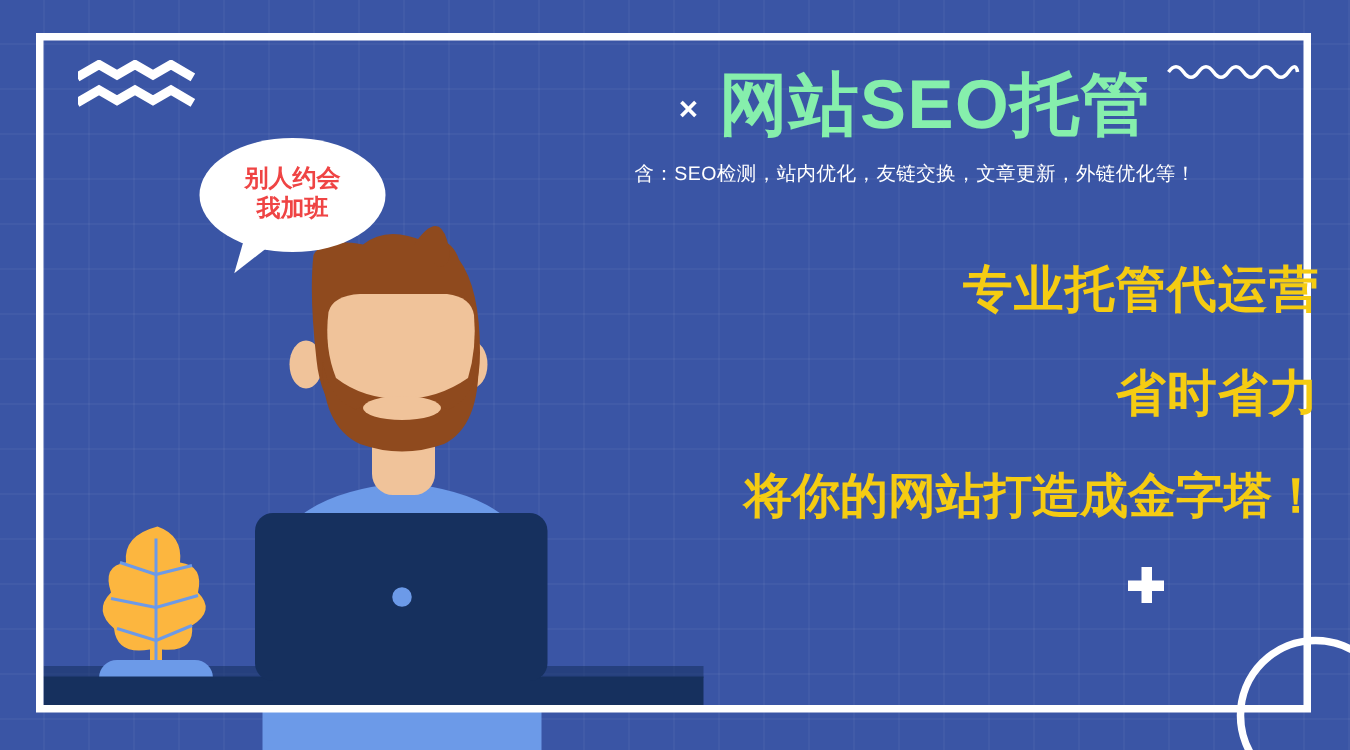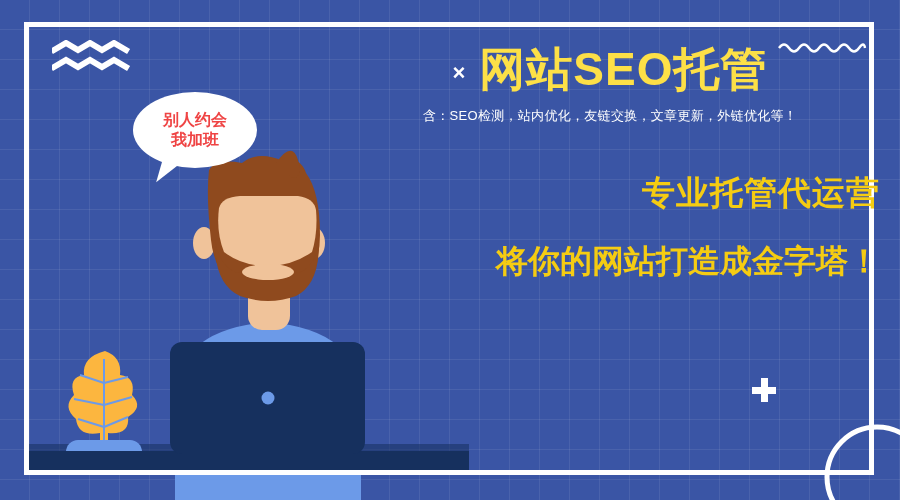--- a/index.html
+++ b/index.html
@@ -71,7 +71,7 @@
     transform: translateY(4px);
   }
   #main-title {
-    color: #fde047;
+    color: #86efac;
     font-size: 46px;
     font-weight: bold;
     letter-spacing: 1px;

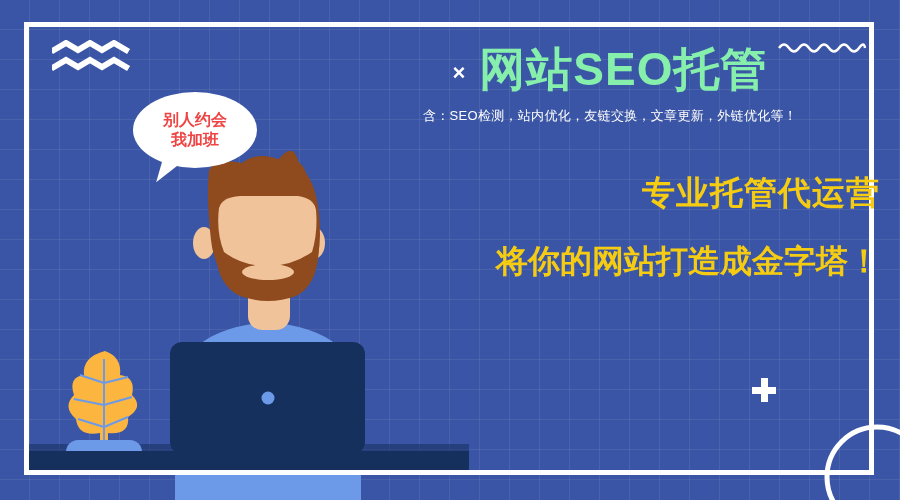--- a/index.html
+++ b/index.html
@@ -257,6 +257,7 @@
 
   <div id="slogans">
     <div class="slogan">专业托管代运营</div>
+    <div class="slogan">省时省力</div>
     <div class="slogan wide">将你的网站打造成金字塔！</div>
   </div>
 

